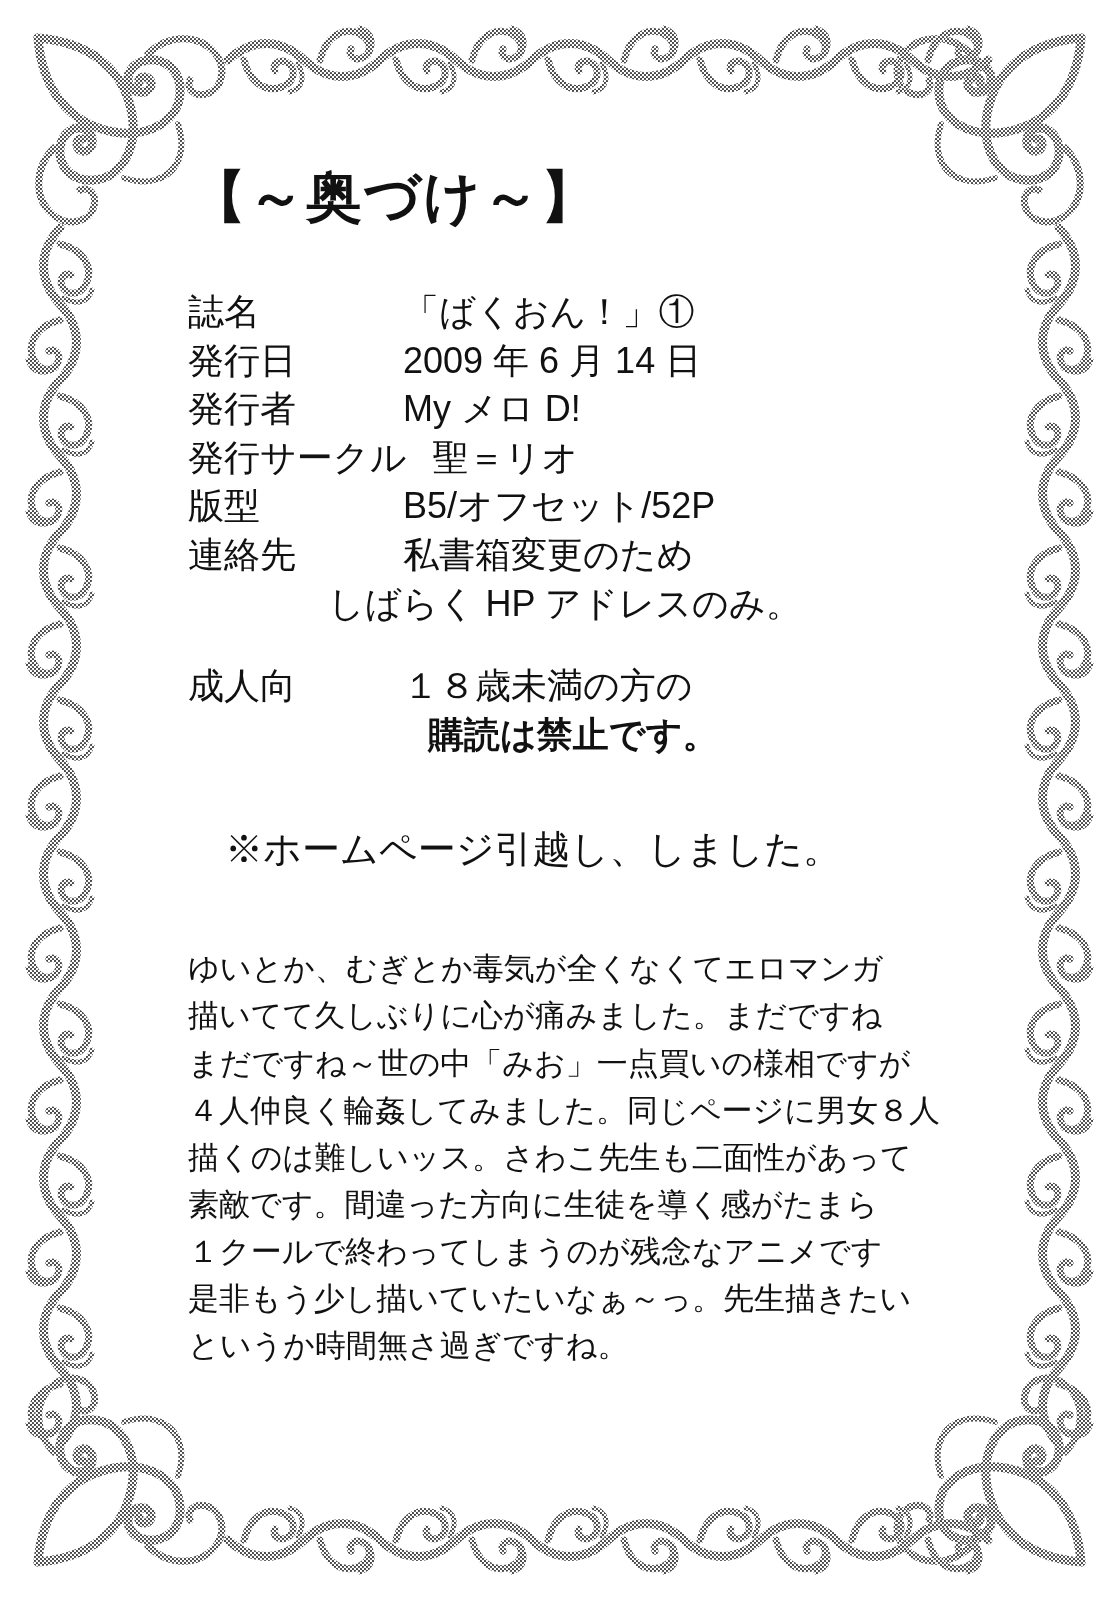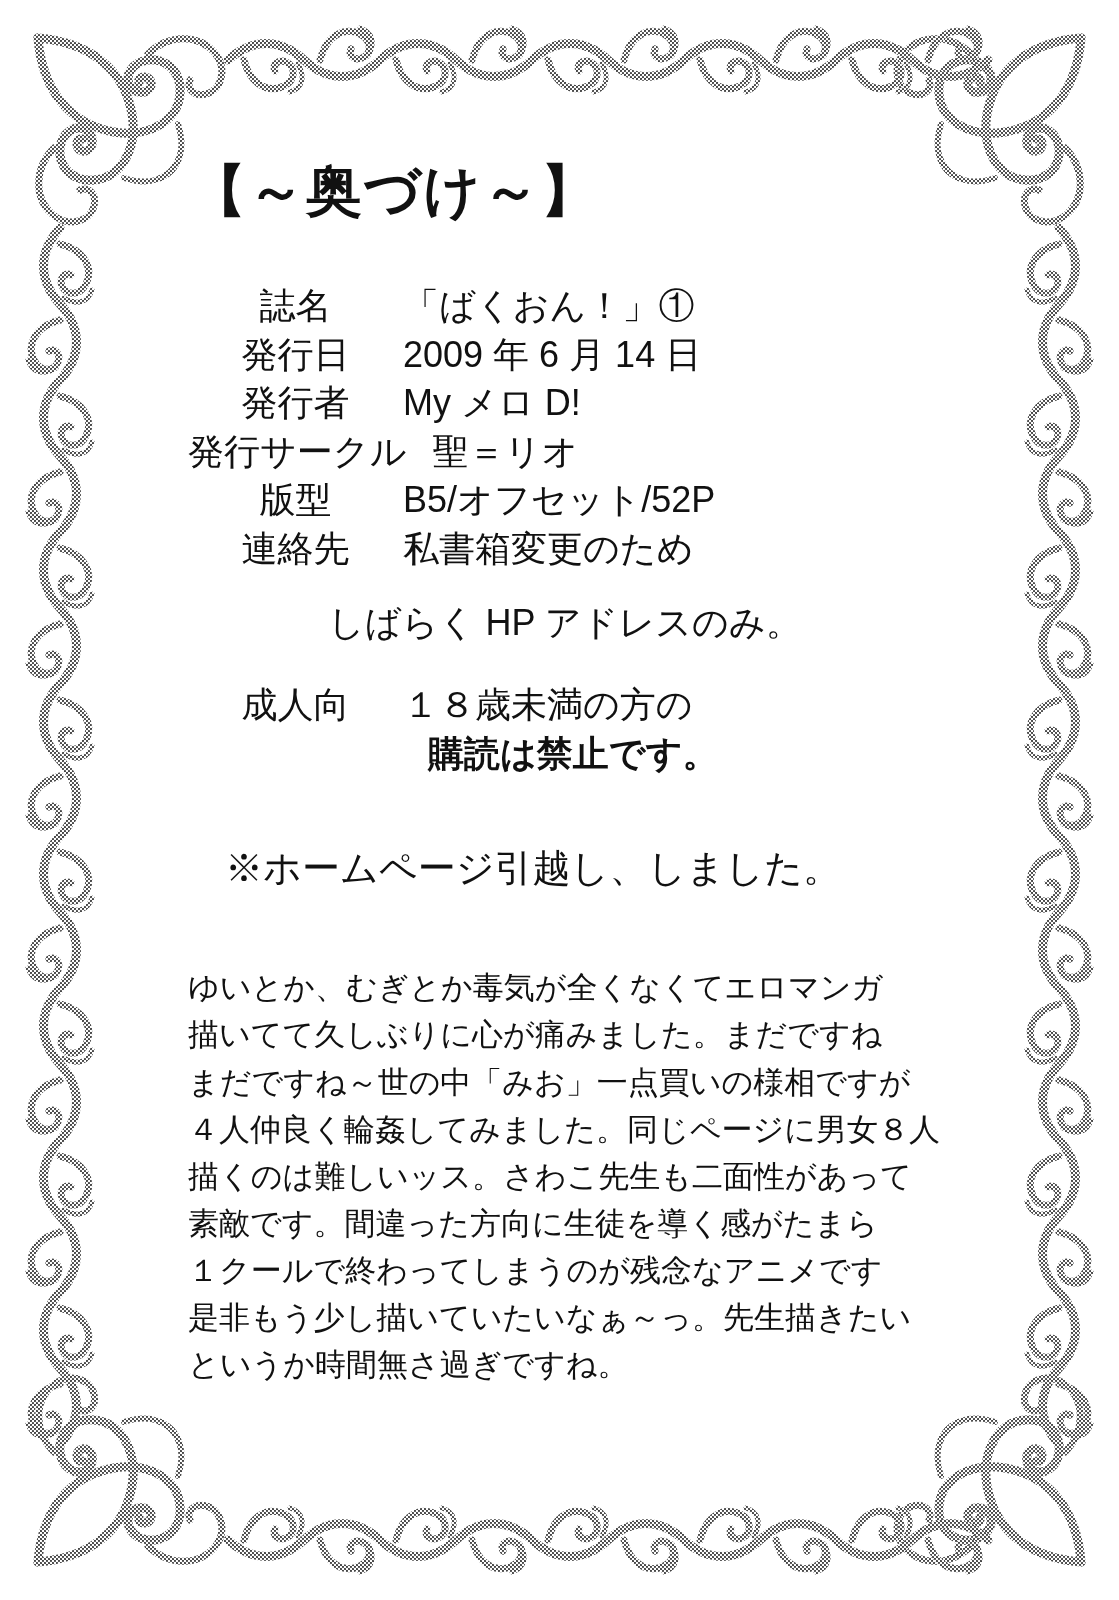--- a/index.html
+++ b/index.html
@@ -29,7 +29,7 @@
   .content {
     position: absolute;
     left: 130px;
-    top: 114px;
+    top: 120px;
     width: 860px;
     height: 1380px;
   }

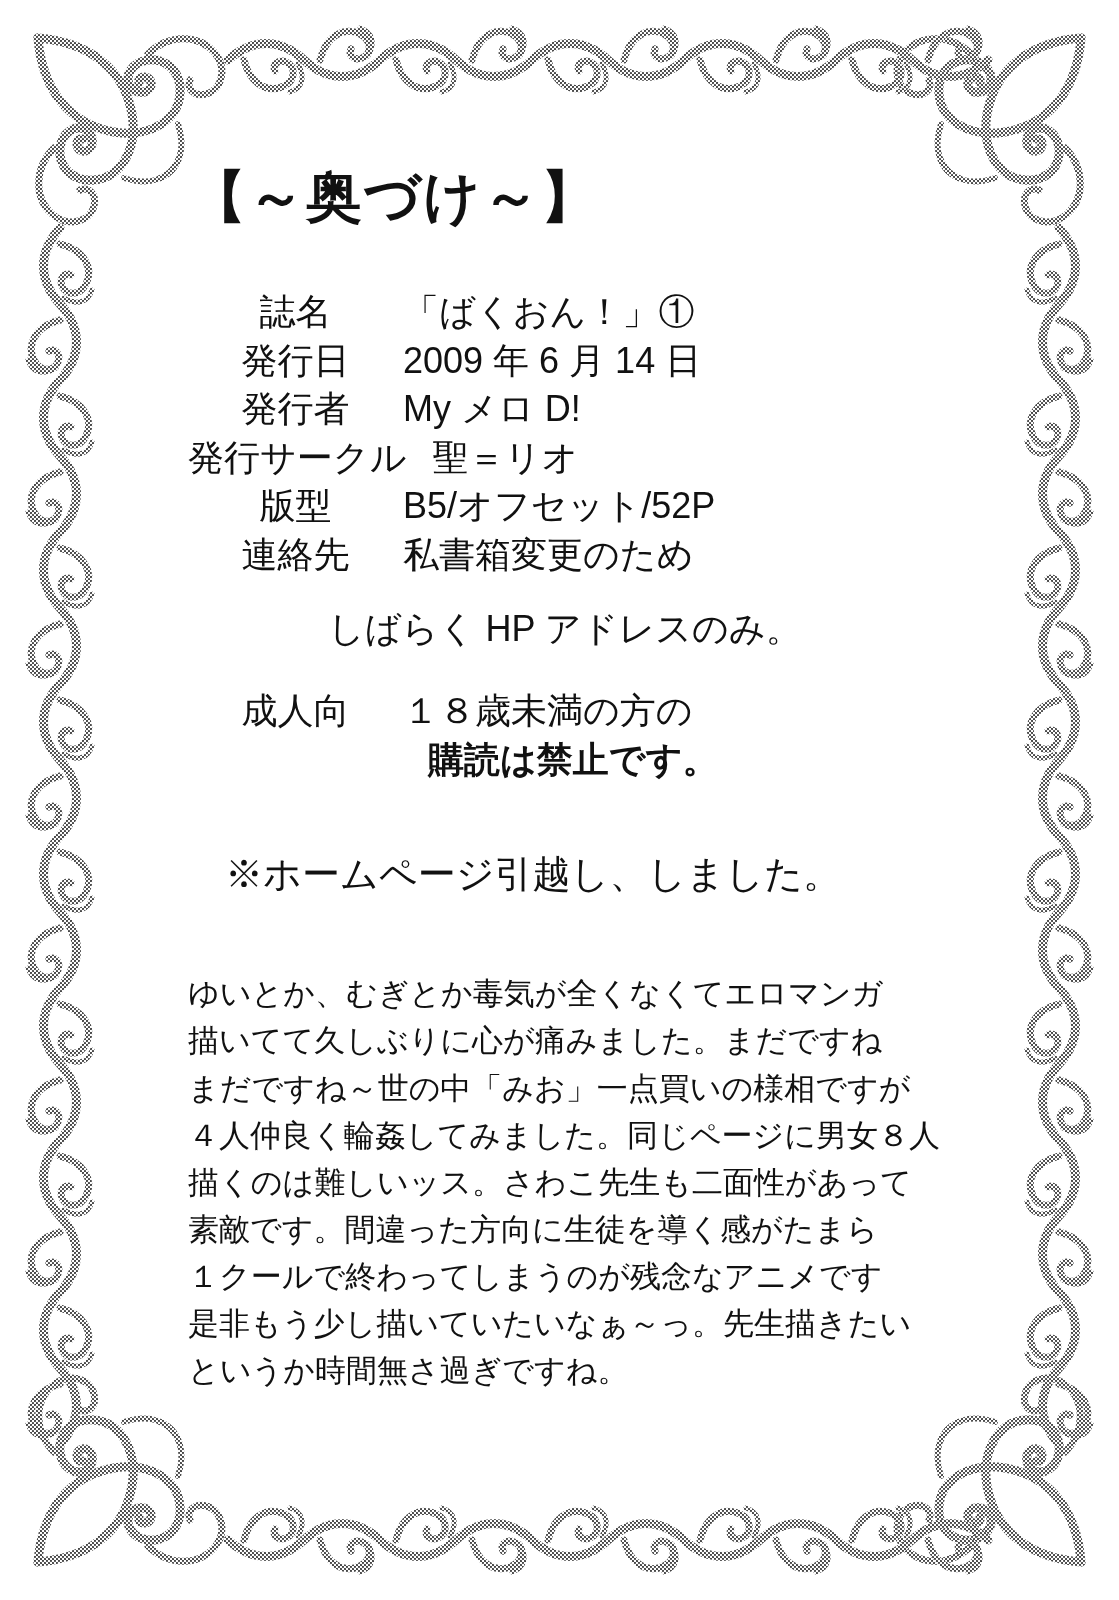--- a/index.html
+++ b/index.html
@@ -55,7 +55,6 @@
   .col-label {
     display: inline-block;
     min-width: 215px;
-    text-align: center;
   }
   .col-label.wide { min-width: 0; margin-right: 26px; }
   .col-value { font-weight: normal; }

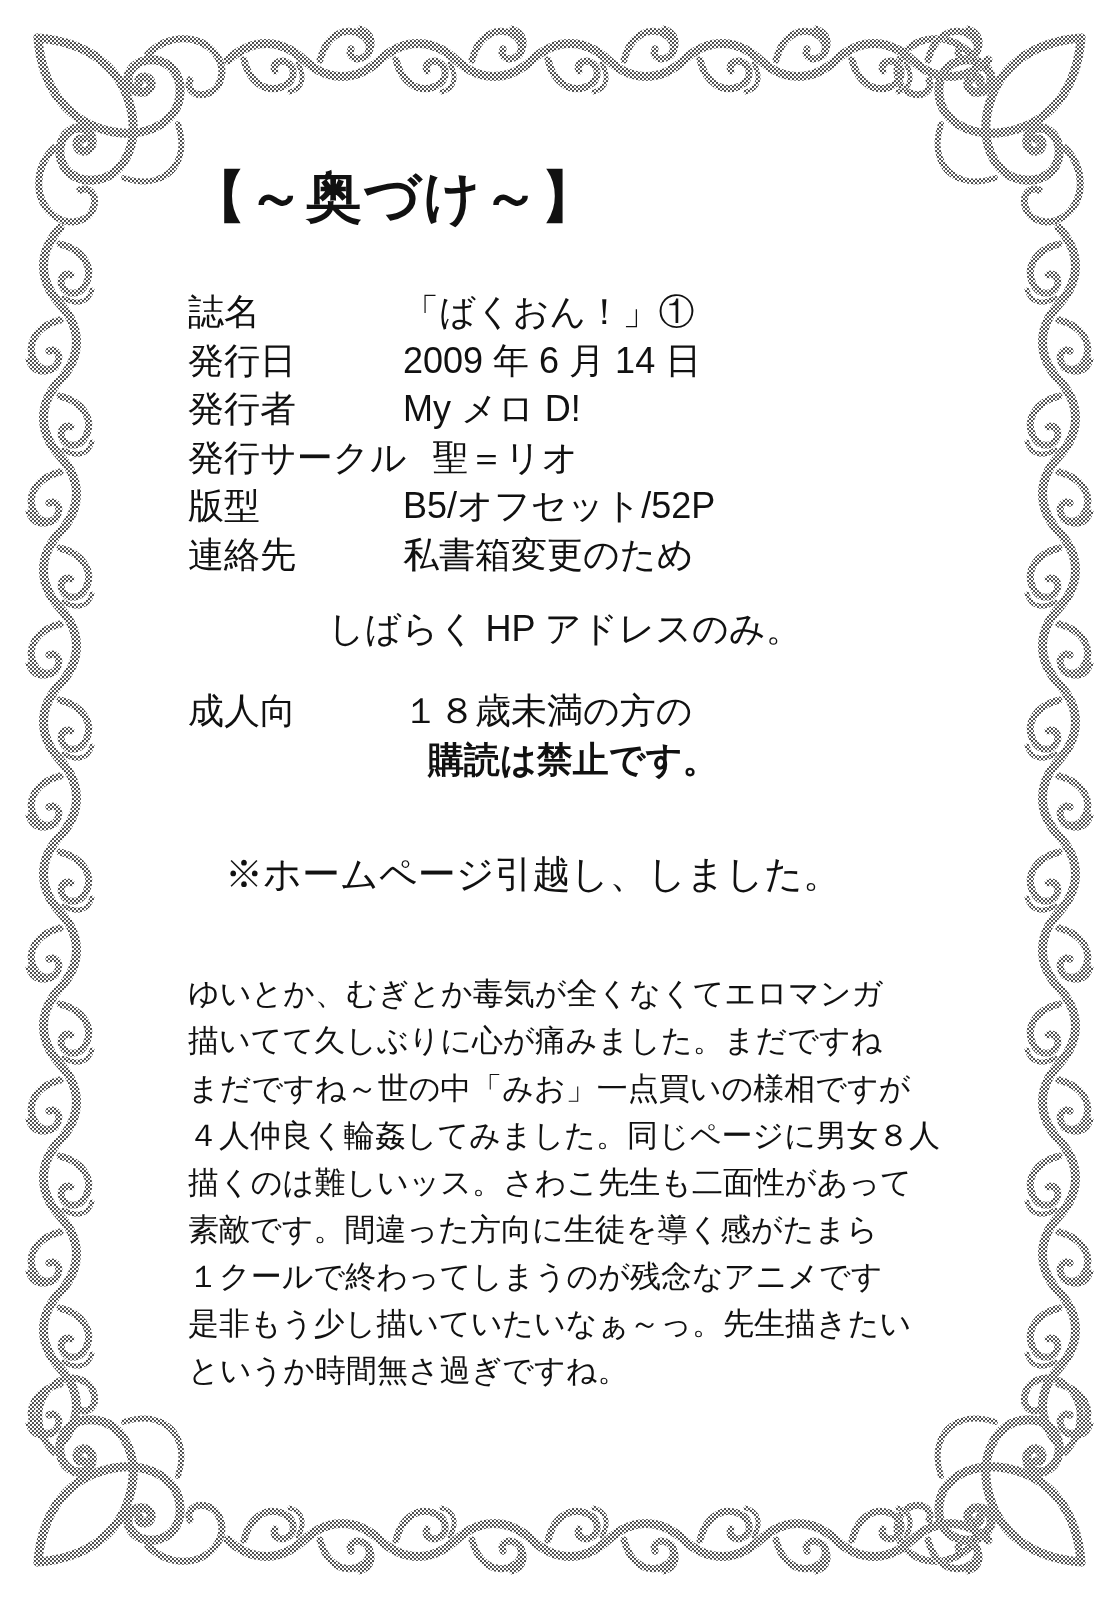--- a/index.html
+++ b/index.html
@@ -62,7 +62,6 @@
   .indent-line {
     margin-left: 140px;
     white-space: nowrap;
-    margin-top: 25px;
   }
 
   .adult-block {

